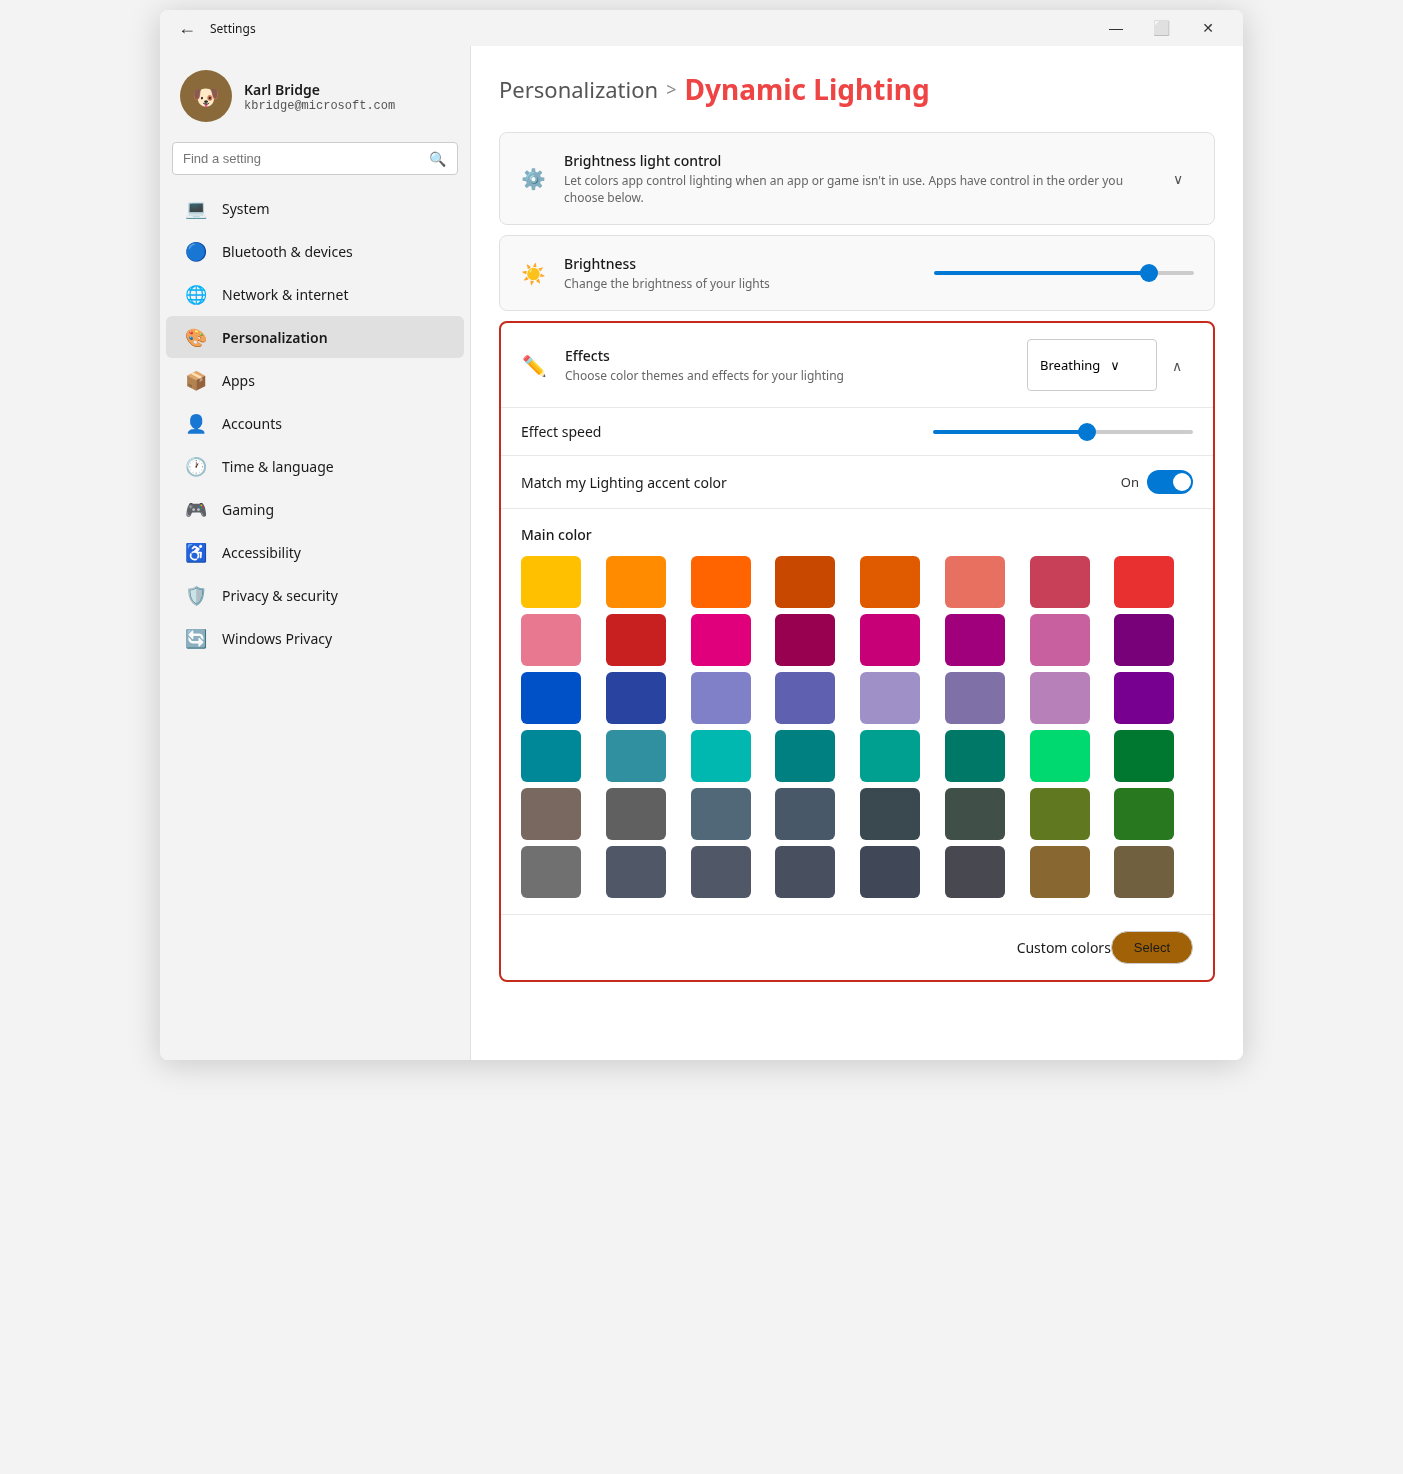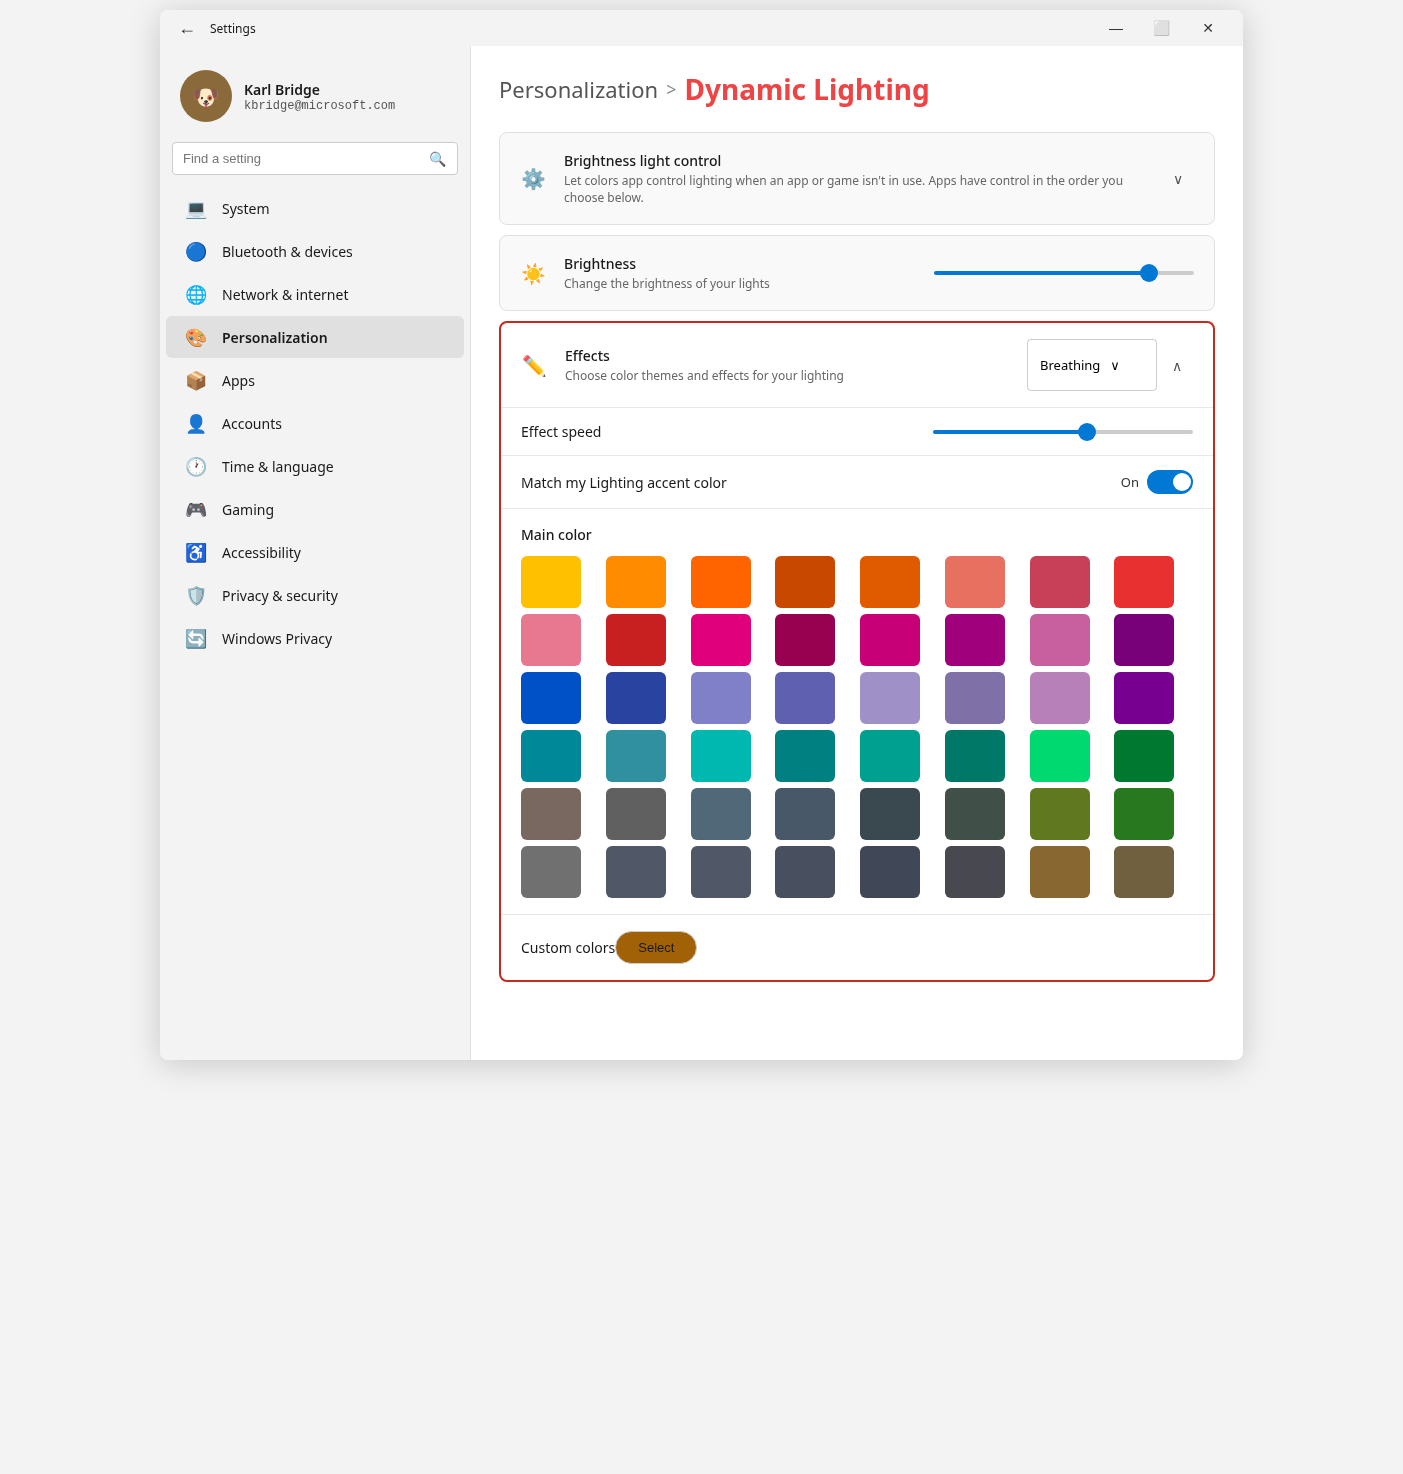--- a/index.html
+++ b/index.html
@@ -302,7 +302,7 @@
     .custom-colors-row {
       display: flex;
       align-items: center;
-      justify-content: flex-start;
+      justify-content: flex-end;
       padding: 16px 20px;
     }
     .custom-label { font-size: 14px; color: #1a1a1a; }

